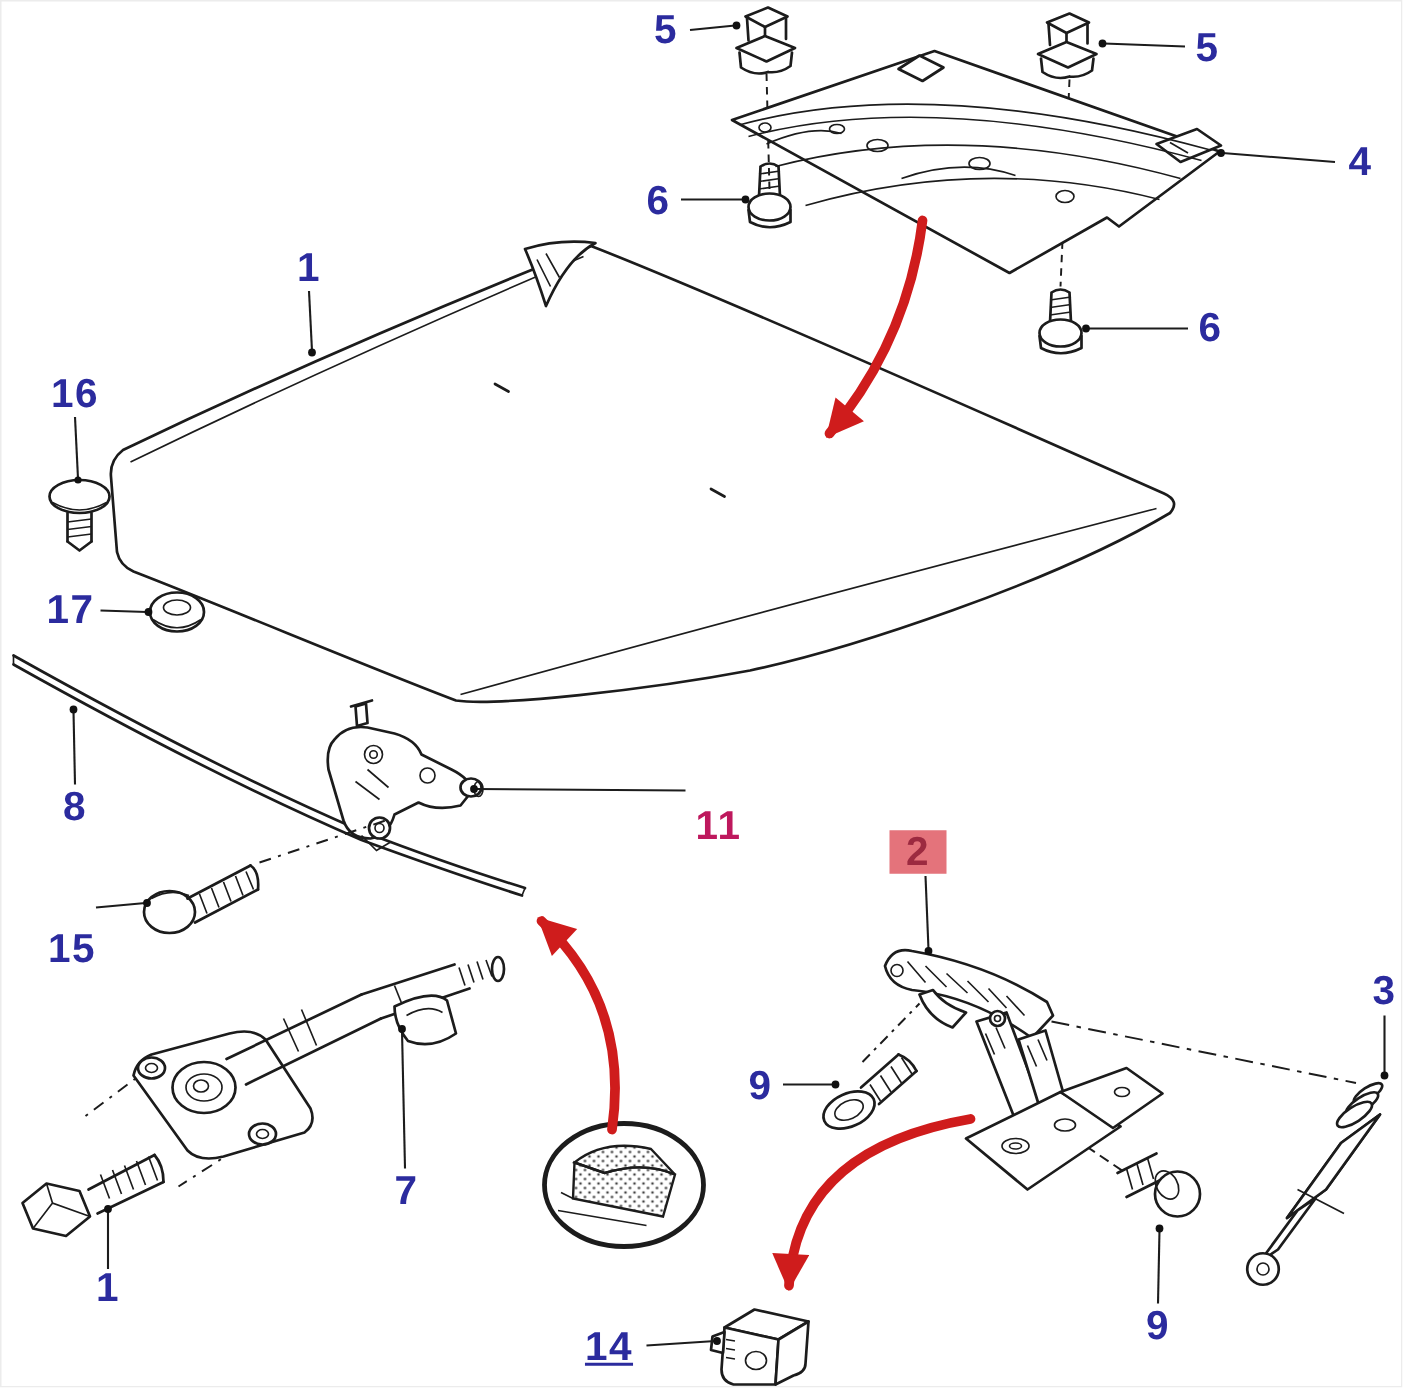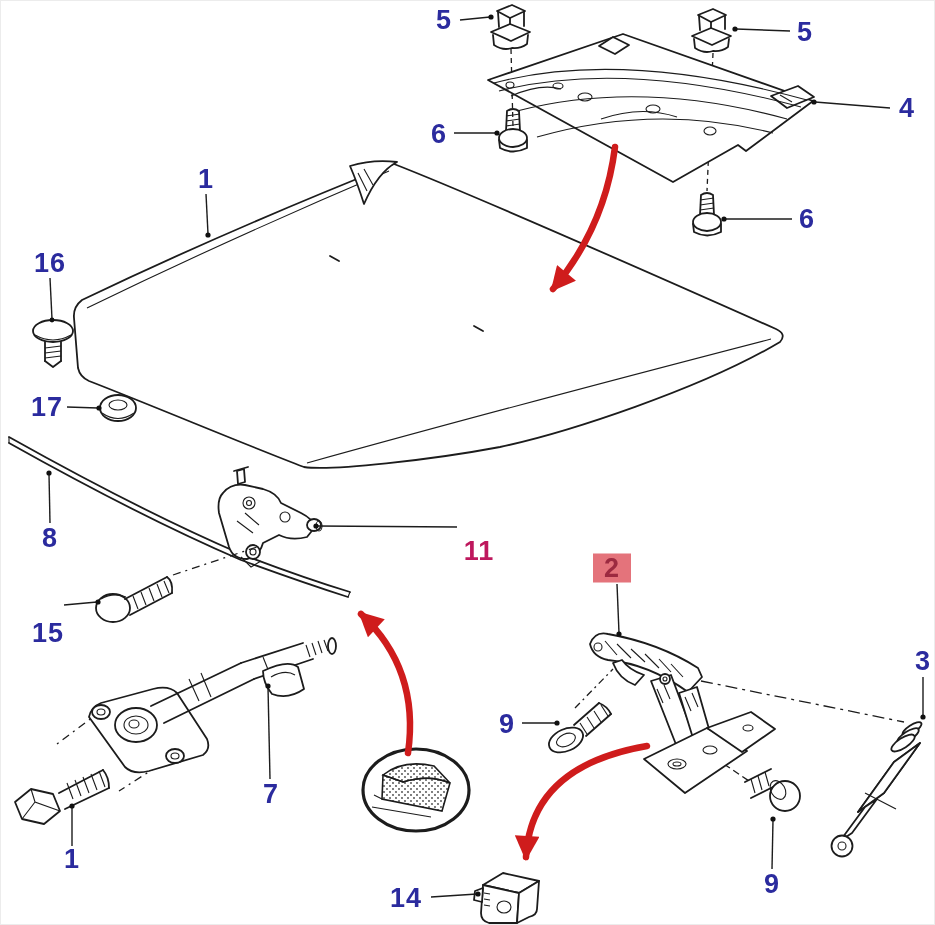--- a/index.html
+++ b/index.html
@@ -293,7 +293,7 @@
       <div class="callout" style="left: 478px; top: 550px; color: #be185d; text-align: center;">11</div>
       <div class="callout" style="left: 46px; top: 406px; color: rgb(43, 43, 158);">17</div>
       <div class="callout" style="left: 49px; top: 262px; color: rgb(43, 43, 158);">16</div>
-      <div class="callout" style="left: 405px; top: 897px; color: rgb(43, 43, 158);">14</div>
+      <div class="callout" style="left: 405px; top: 897px; color: rgb(43, 43, 158); text-decoration: underline;">14</div>
       <div class="callout" style="left: 47px; top: 632px; color: rgb(43, 43, 158);">15</div>
     </div>
 </div>

